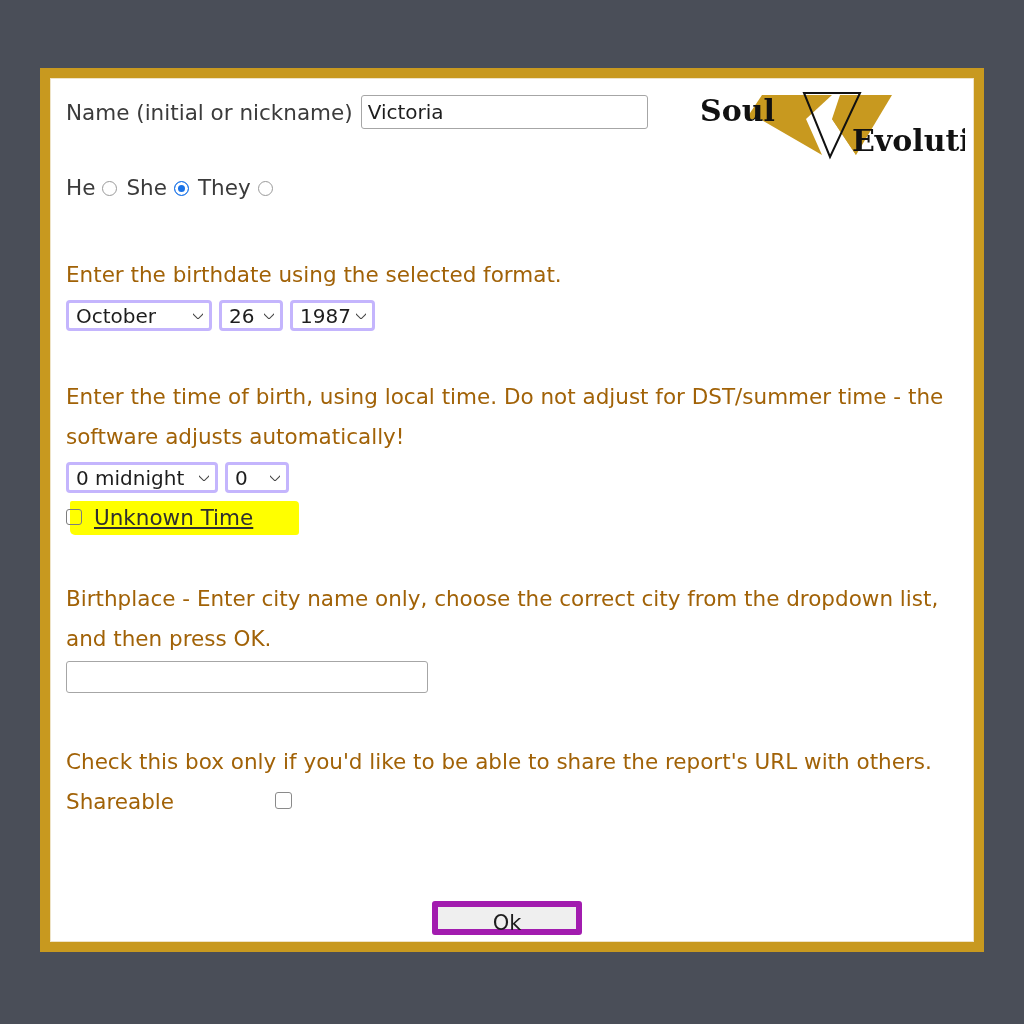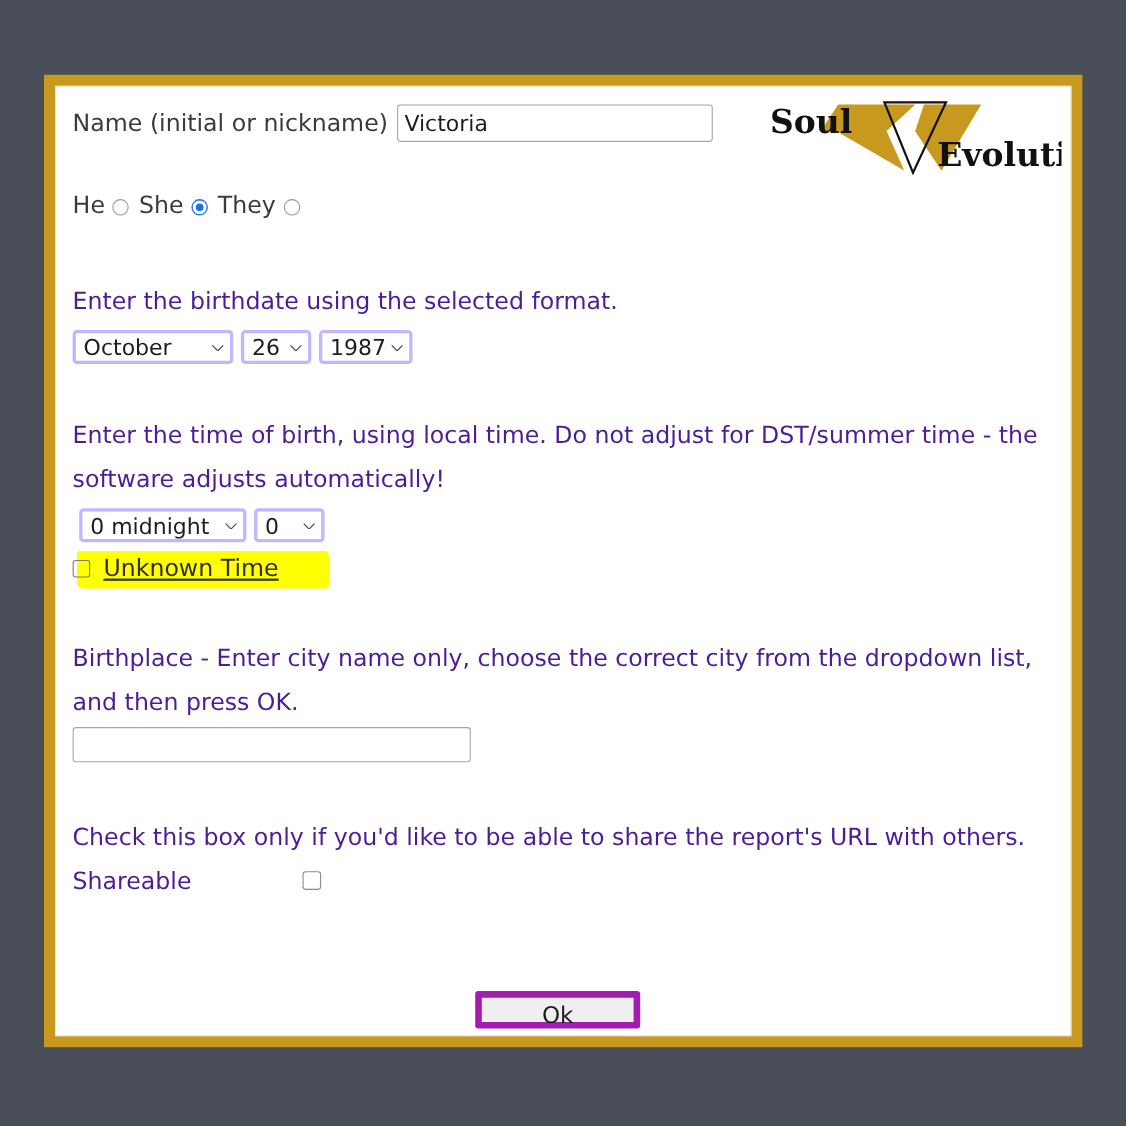--- a/index.html
+++ b/index.html
@@ -47,7 +47,7 @@
   
   .prose {
     position: absolute;
-    color: #4c1d95;
+    color: #a16207;
     font-size: 21.5px;
     line-height: 40px;
     letter-spacing: 0px;

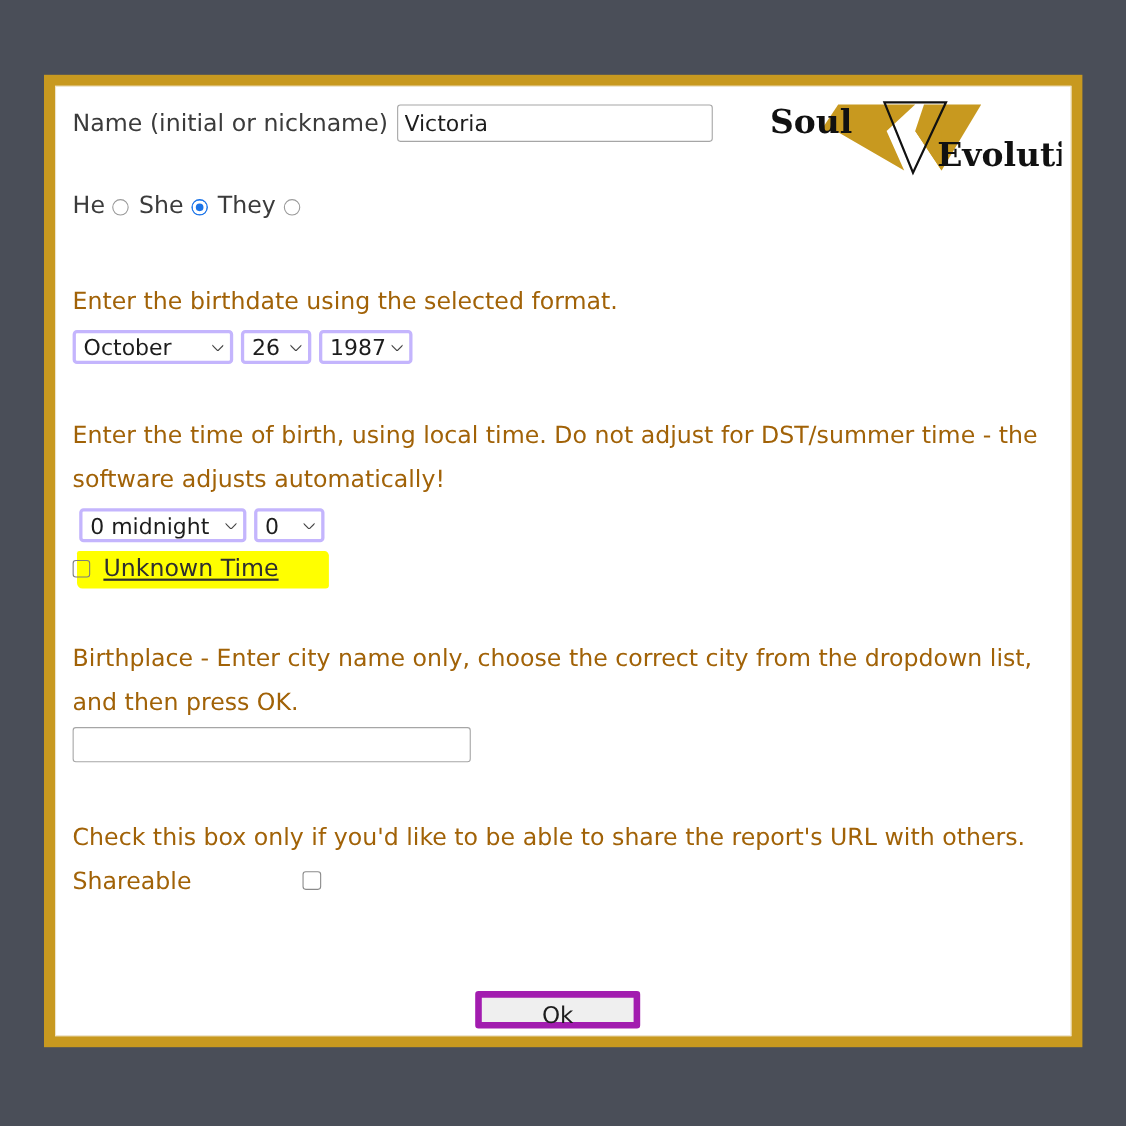--- a/index.html
+++ b/index.html
@@ -125,7 +125,7 @@
     gap: 7px;
   }
   #date-select-row { left: 15px; top: 221px; }
-  #time-select-row { left: 21px; top: 383px; }
+  #time-select-row { left: 15px; top: 383px; }
 
   .sel {
     position: relative;

